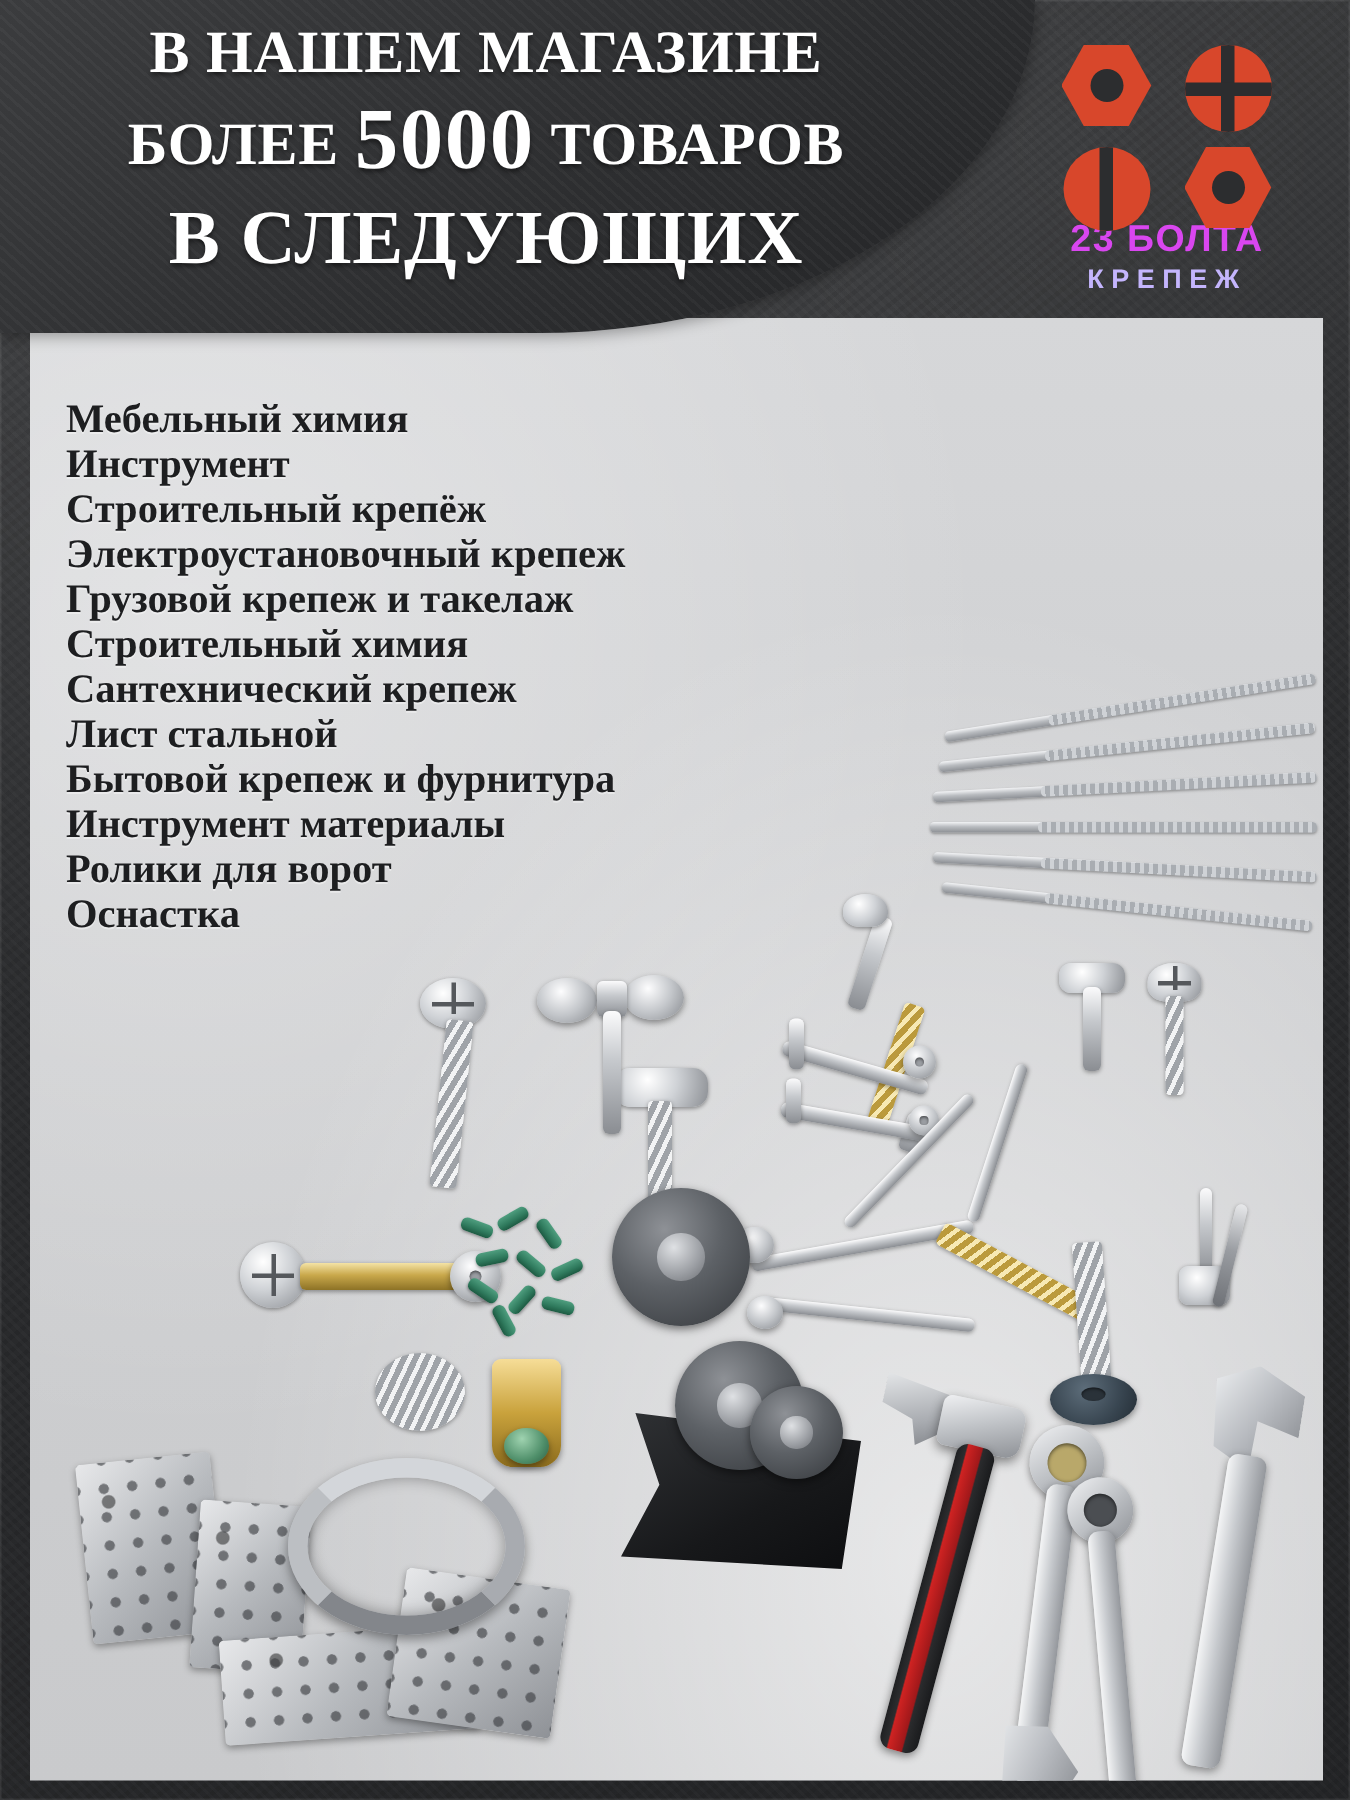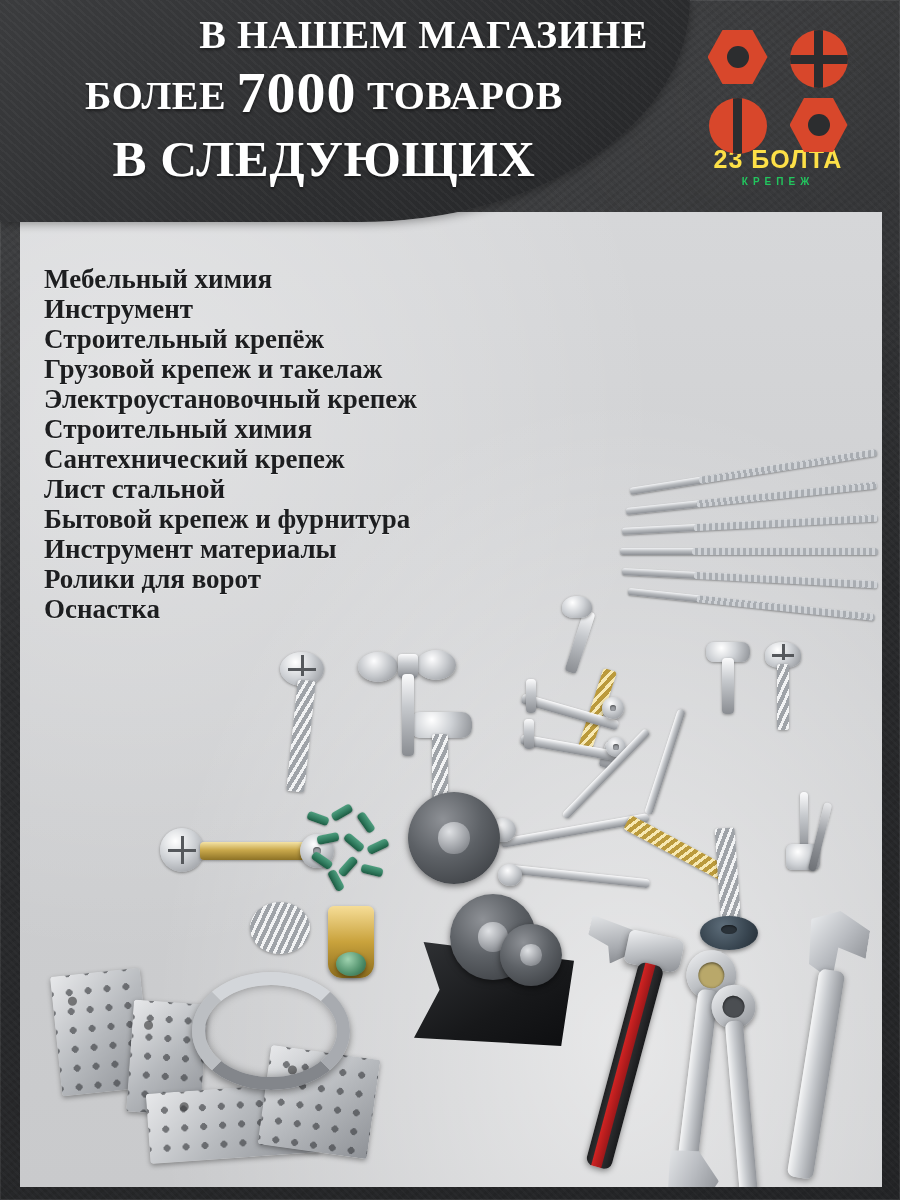--- a/index.html
+++ b/index.html
@@ -88,7 +88,7 @@
     line-height: 1.06;
     text-shadow: 0 2px 3px rgba(0,0,0,.5);
   }
-  .headline .l1 { font-size: 40px; display: block; text-align: right; }
+  .headline .l1 { font-size: 40px; display: block; }
   .headline .l2 {
     display: block;
     font-size: 40px;

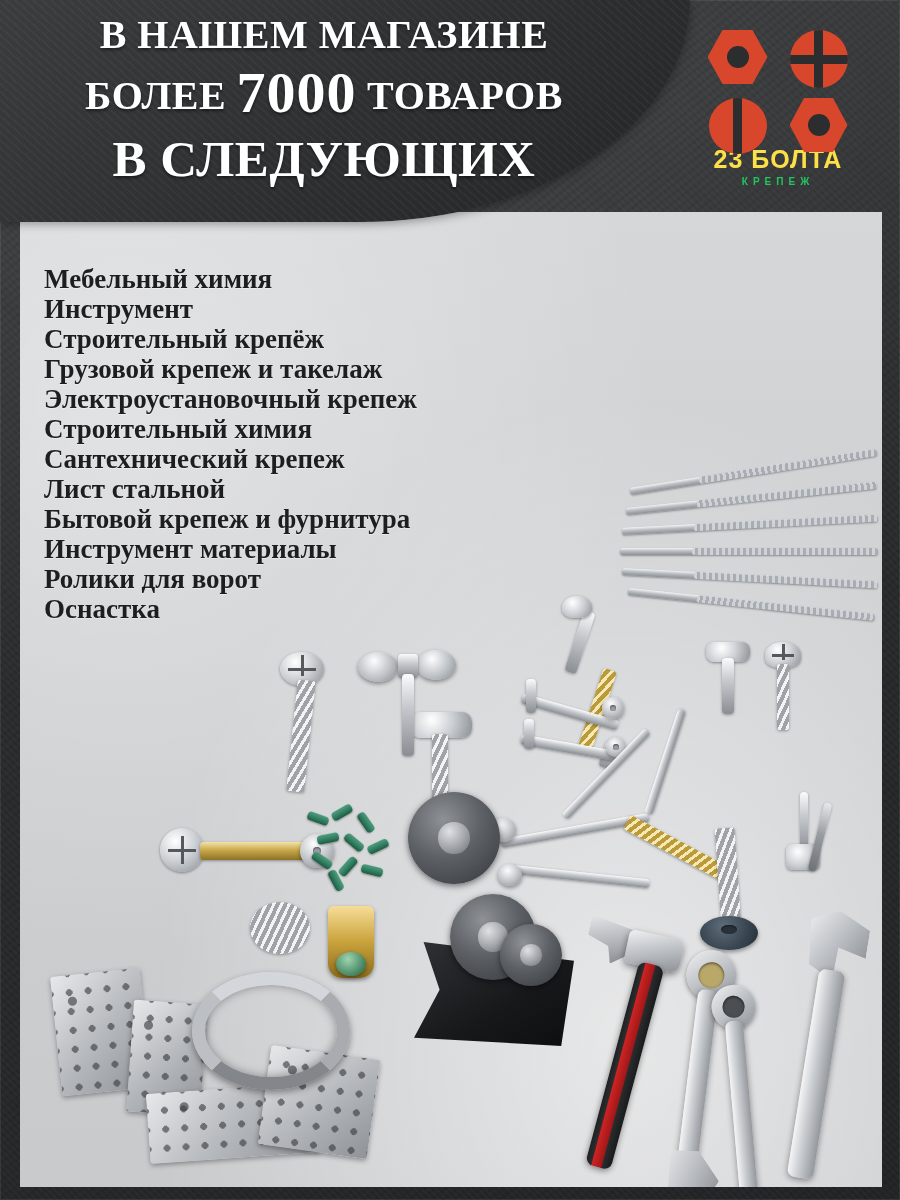--- a/index.html
+++ b/index.html
@@ -636,7 +636,7 @@
   <div class="header-banner"></div>
   <div class="headline">
     <span class="l1">В НАШЕМ МАГАЗИНЕ</span>
-    <span class="l2"><span>БОЛЕЕ</span> <span class="big">7000</span> <span>ТОВАРОВ</span></span>
+    <span class="l2"><span>БОЛЕЕ</span> <span class="big">5000</span> <span>ТОВАРОВ</span></span>
     <span class="l3">В СЛЕДУЮЩИХ</span>
   </div>
 

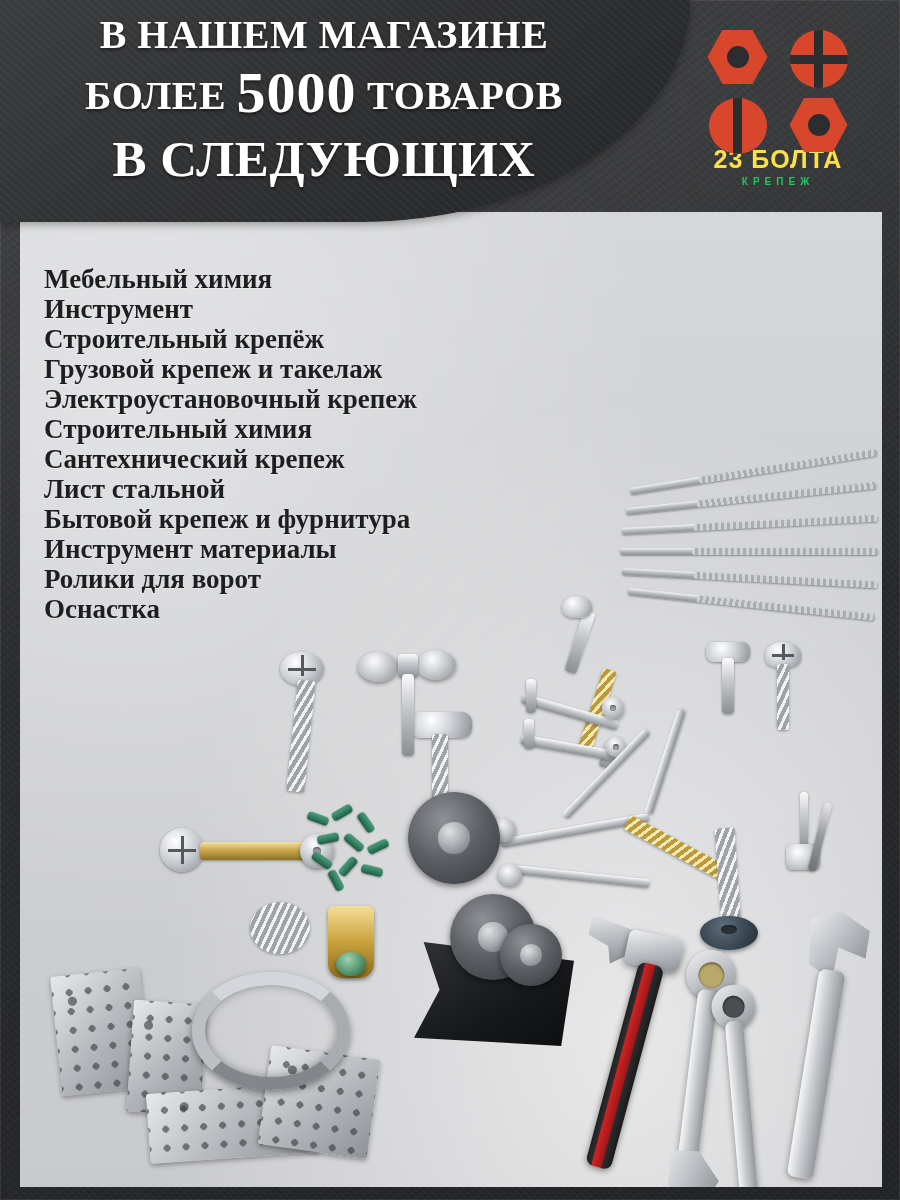--- a/index.html
+++ b/index.html
@@ -169,7 +169,7 @@
   .hexnut.small { width: 58px; height: 54px; }
   .logo-name {
     margin-top: 9px;
-    color: #fde047;
+    color: #d946ef;
     font-family: "Liberation Sans", sans-serif;
     font-weight: bold;
     font-size: 25px;

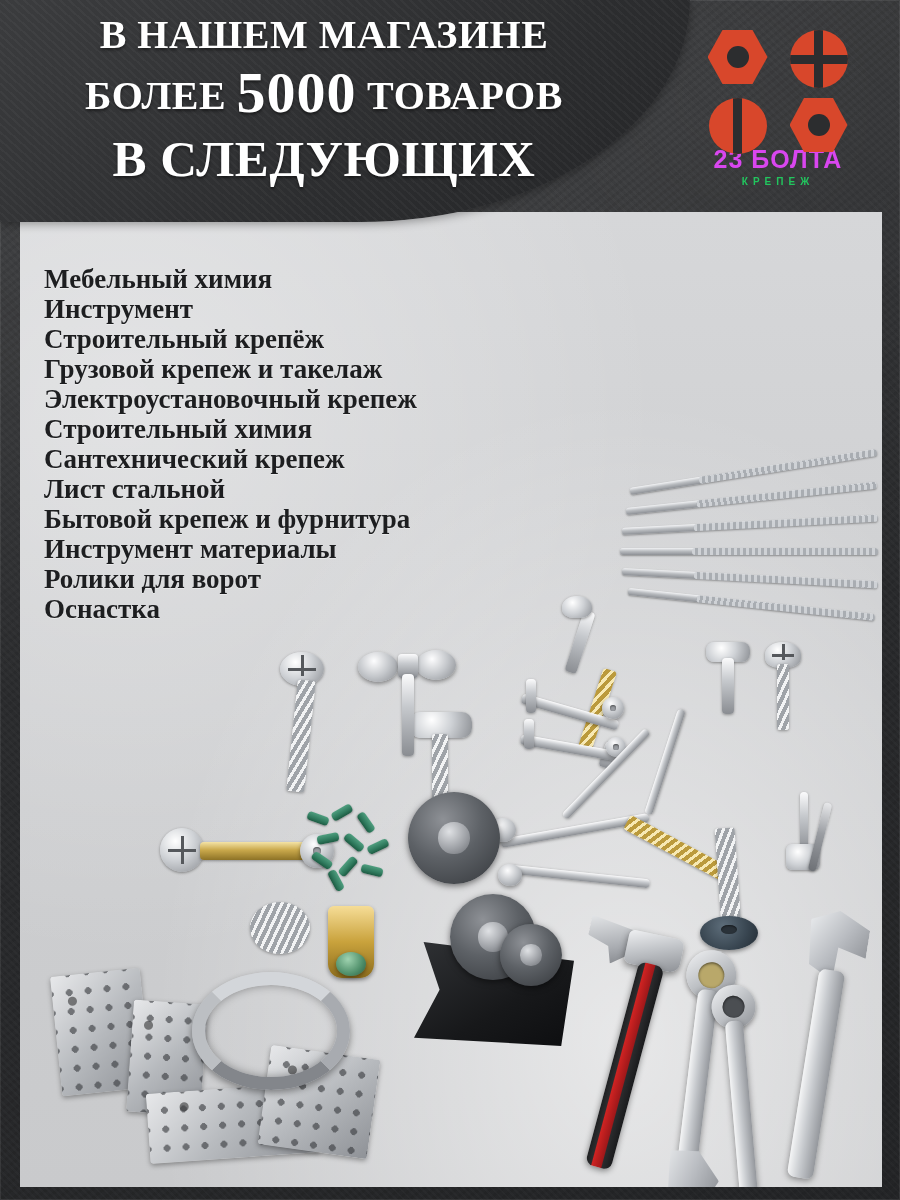--- a/index.html
+++ b/index.html
@@ -177,10 +177,10 @@
   }
   .logo-sub {
     margin-top: 2px;
-    color: #22c55e;
+    color: #c4b5fd;
     font-family: "Liberation Sans", sans-serif;
     font-weight: bold;
-    font-size: 10px;
+    font-size: 18px;
     letter-spacing: 5px;
   }
 

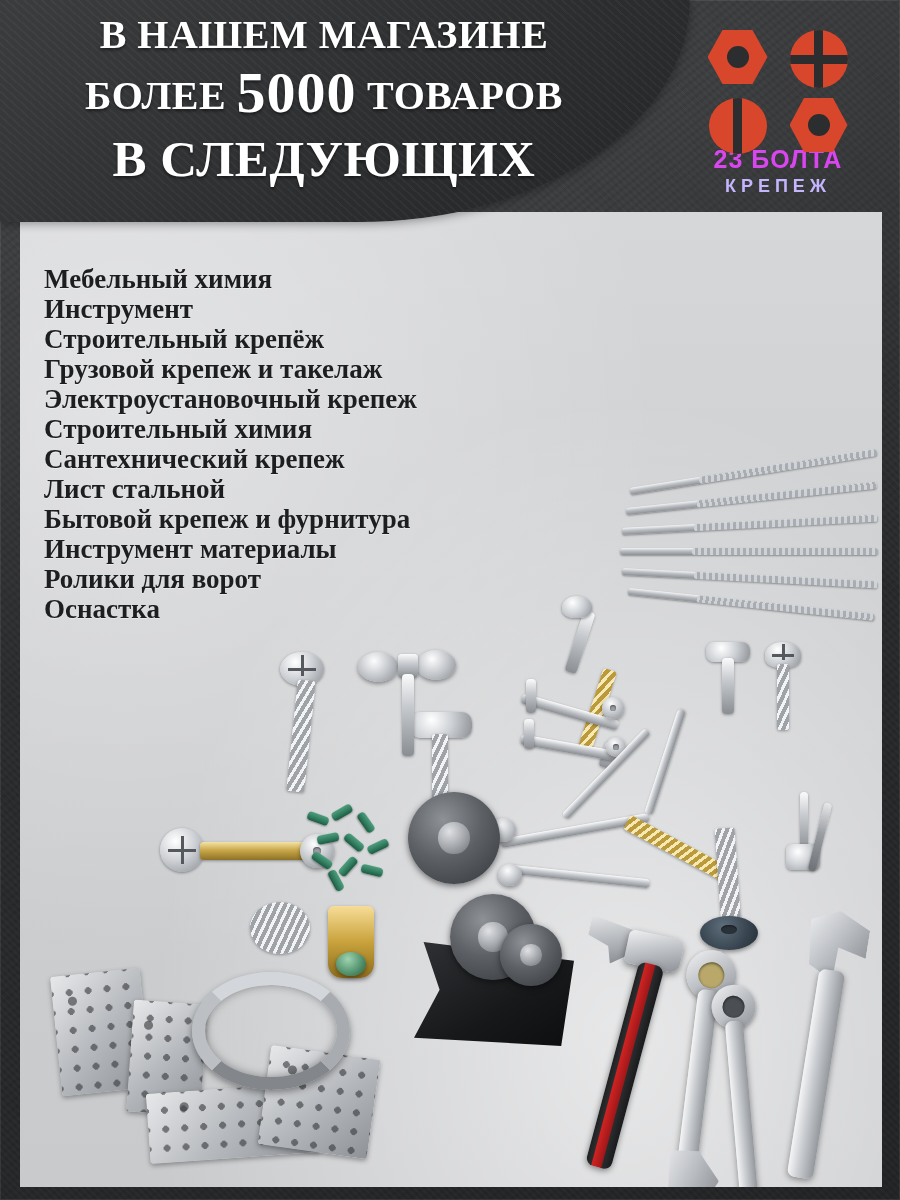--- a/index.html
+++ b/index.html
@@ -620,8 +620,8 @@
       <li>Мебельный химия</li>
       <li>Инструмент</li>
       <li>Строительный крепёж</li>
+      <li>Электроустановочный крепеж</li>
       <li>Грузовой крепеж и такелаж</li>
-      <li>Электроустановочный крепеж</li>
       <li>Строительный химия</li>
       <li>Сантехнический крепеж</li>
       <li>Лист стальной</li>

